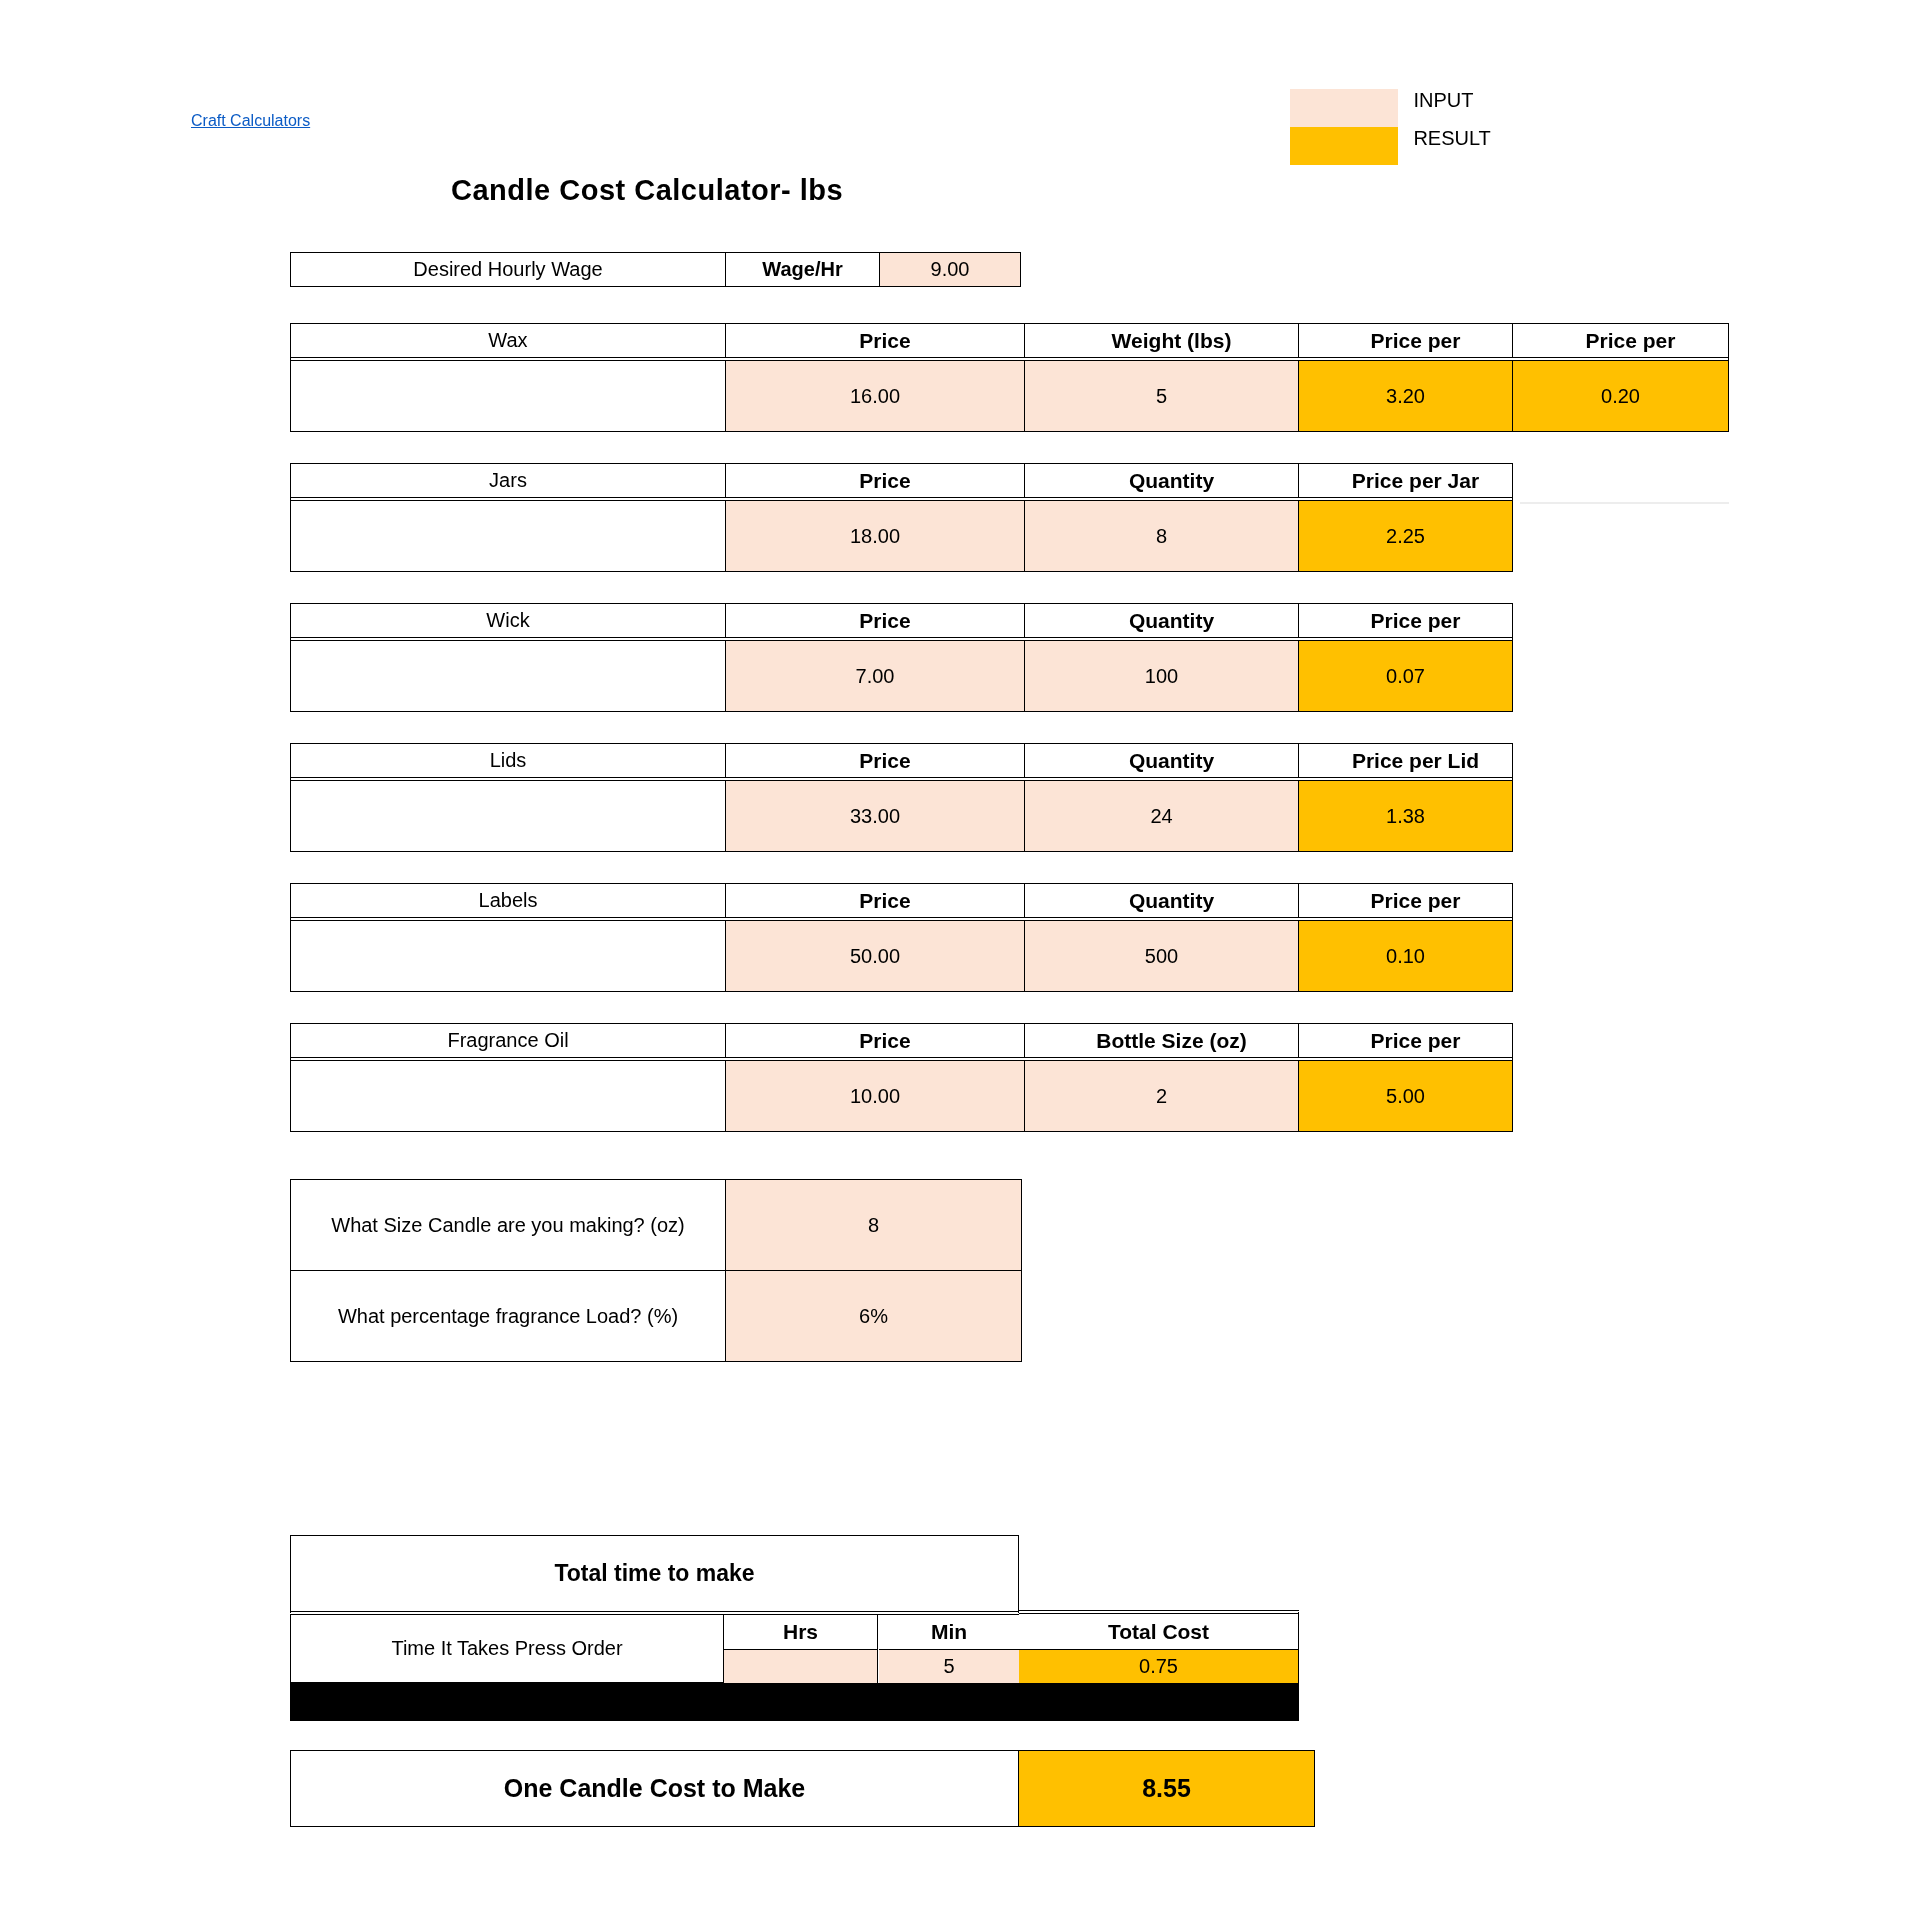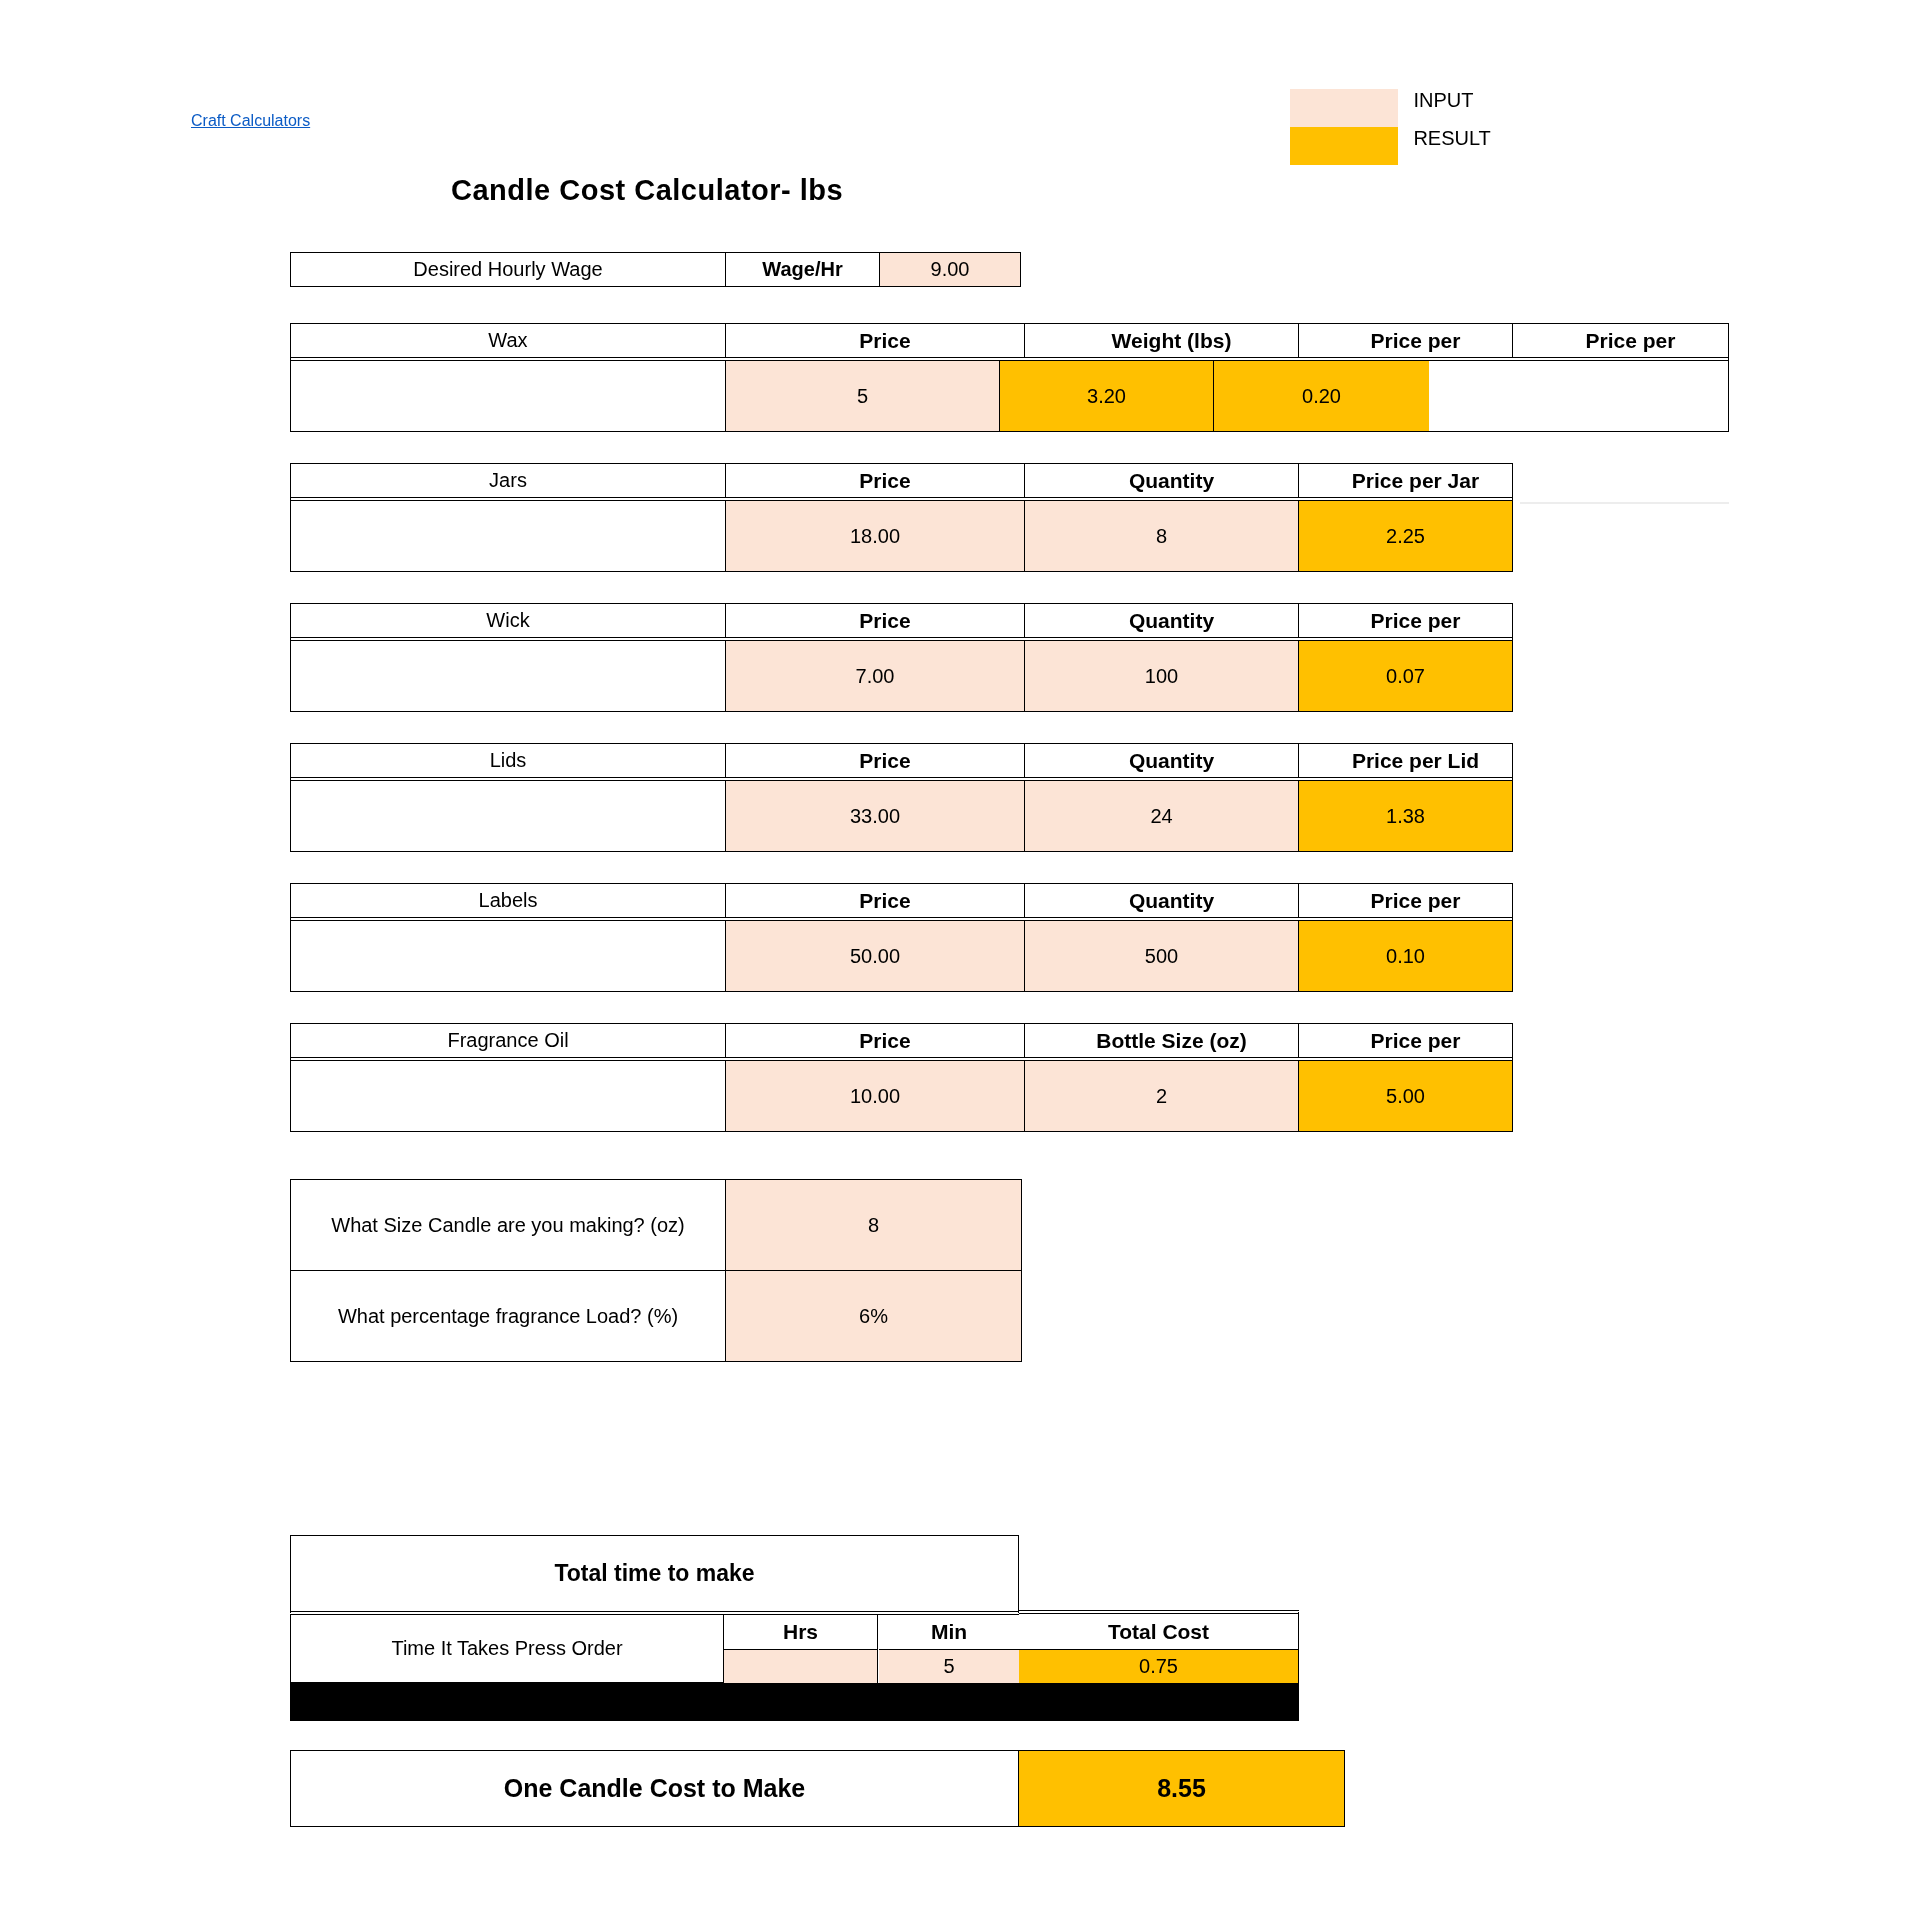--- a/index.html
+++ b/index.html
@@ -122,6 +122,7 @@
         </div>
         <div class="row vrow">
           <div class="cell c0"></div>
+          <div class="cell c1 pink">16.00</div>
           <div class="cell c2 pink">5</div>
           <div class="cell c3 orange">3.20</div>
           <div class="cell c4 orange">0.20</div>

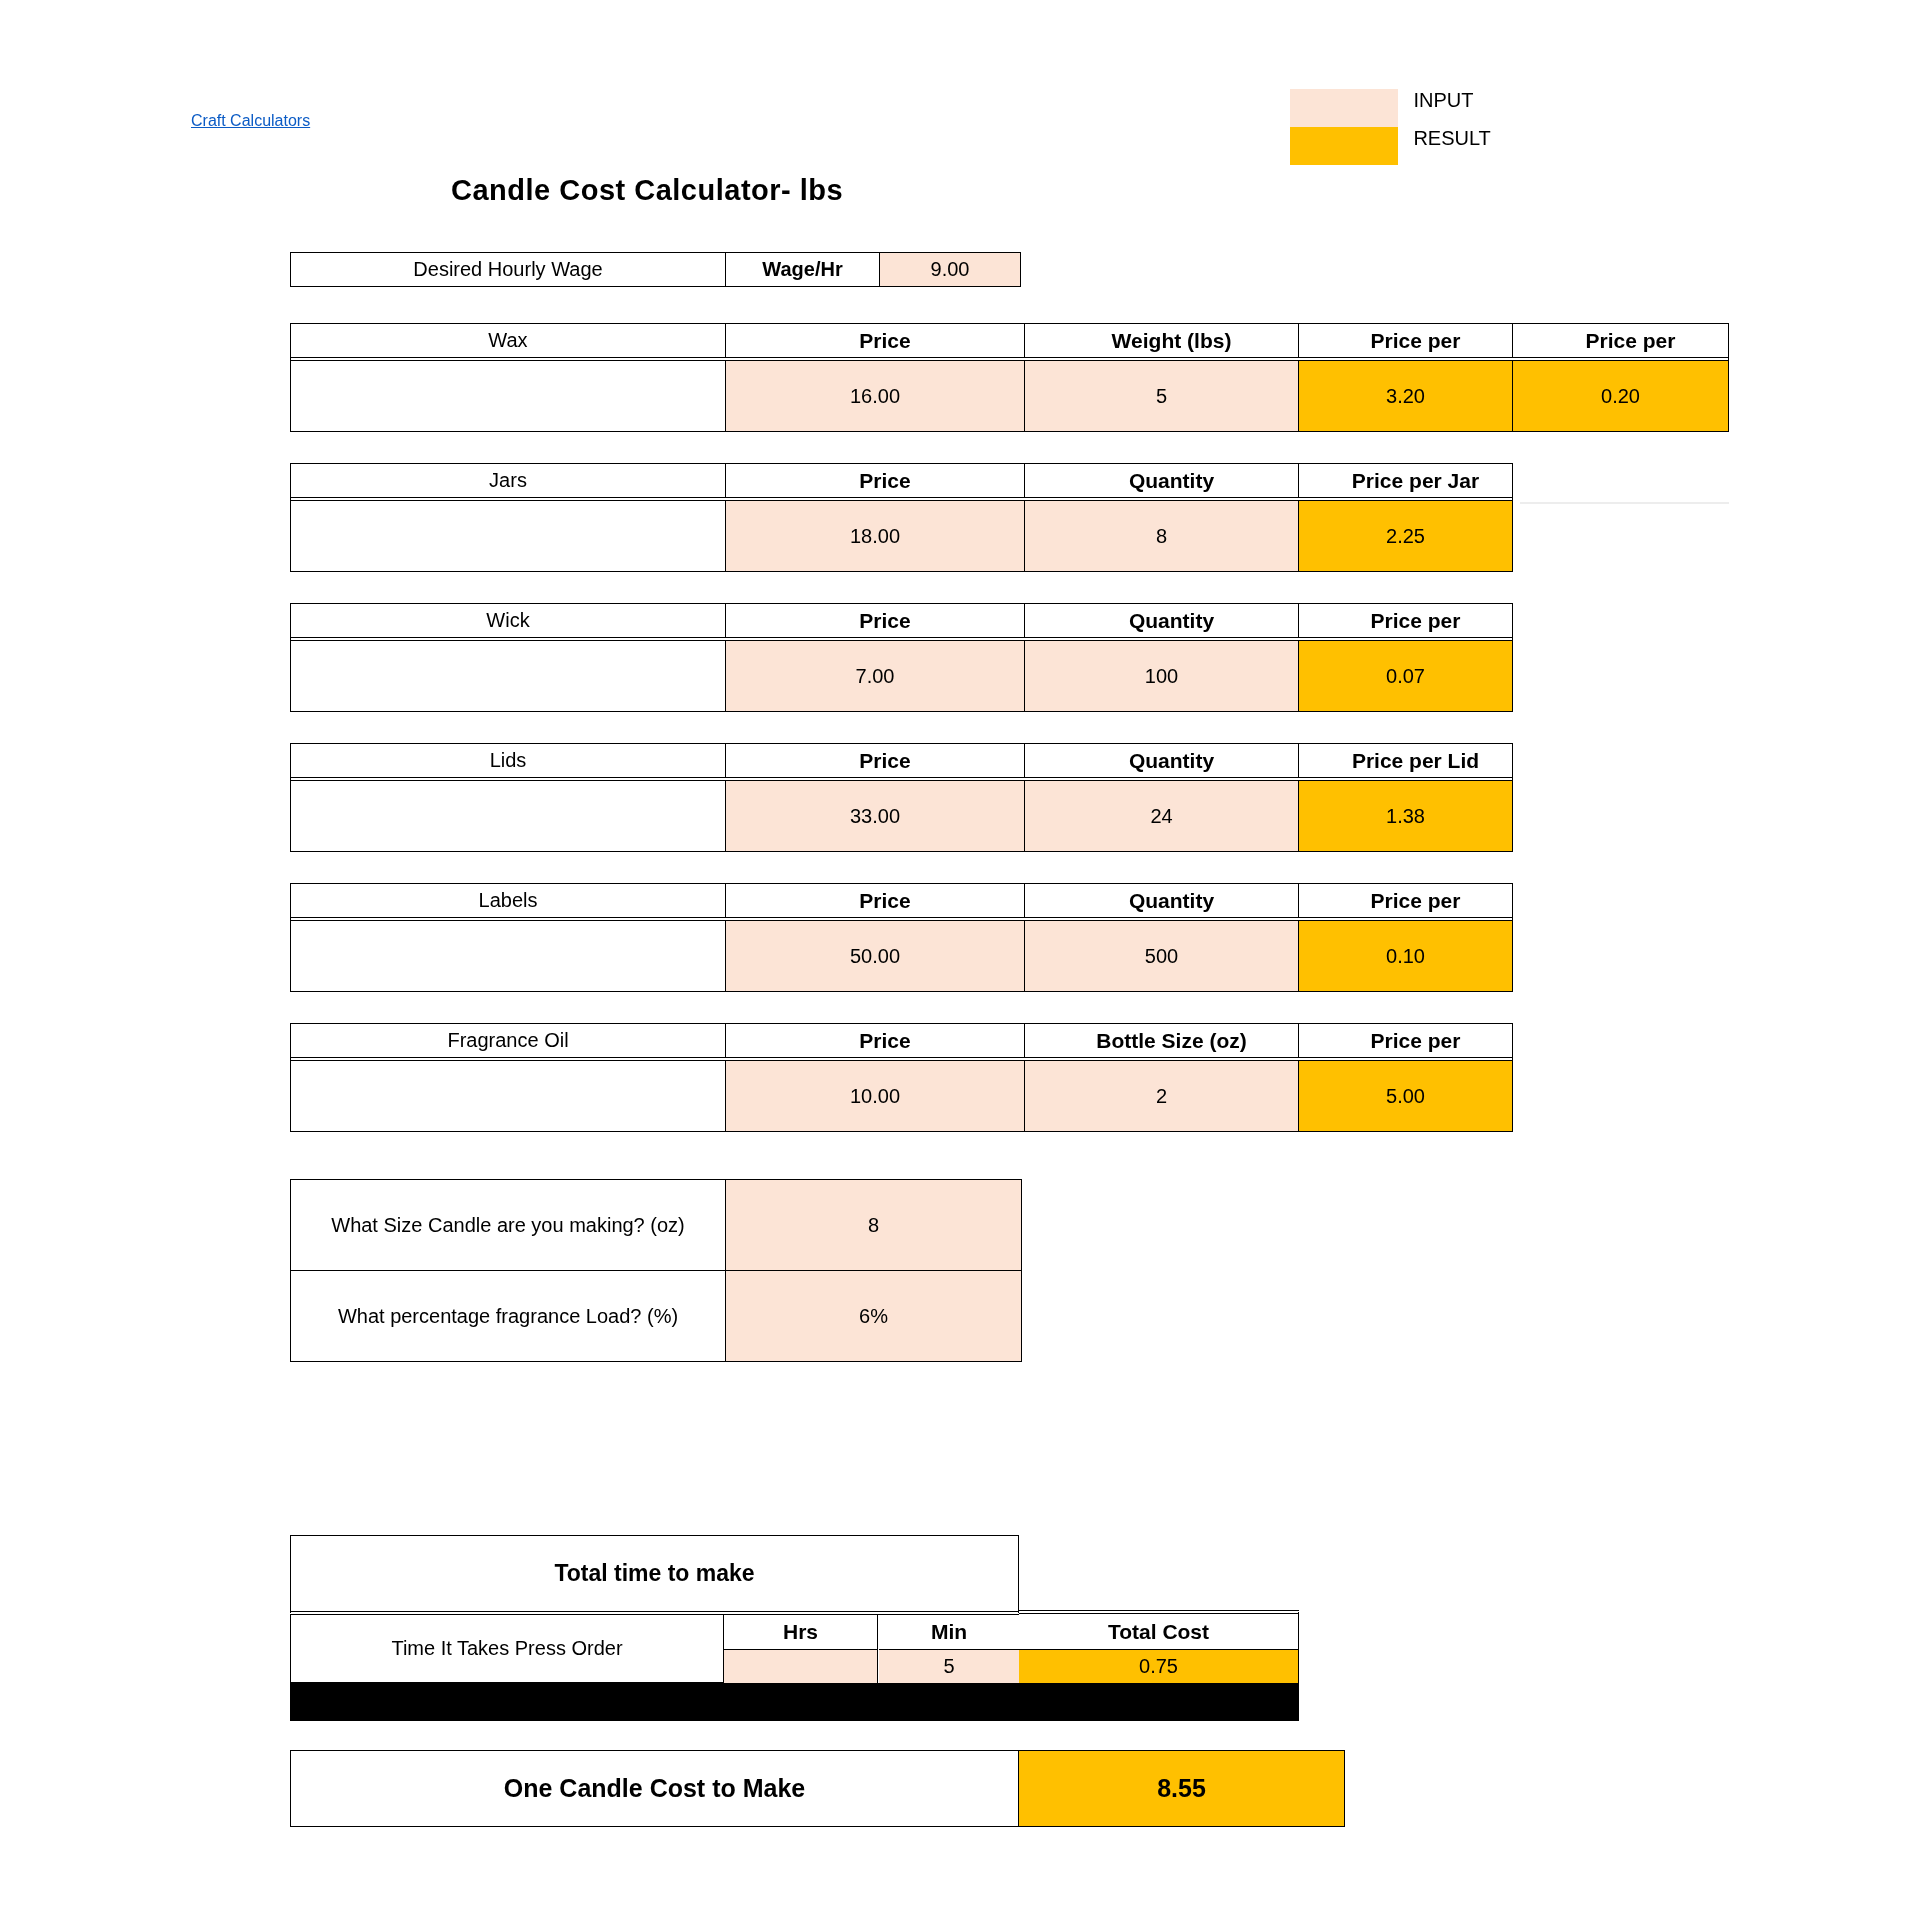--- a/index.html
+++ b/index.html
@@ -83,7 +83,7 @@
   .summary{position:absolute;left:290px;top:1750px;display:flex;border:1.9px solid #000;}
   .summary .cell{height:75px;font-size:25px;font-weight:bold;}
   .sum-label{width:727px;background:#fff;}
-  .sum-value{width:326px;border-left:1.9px solid #000;}
+  .sum-value{width:296px;border-left:1.9px solid #000;}
 </style>
 </head>
 <body>

